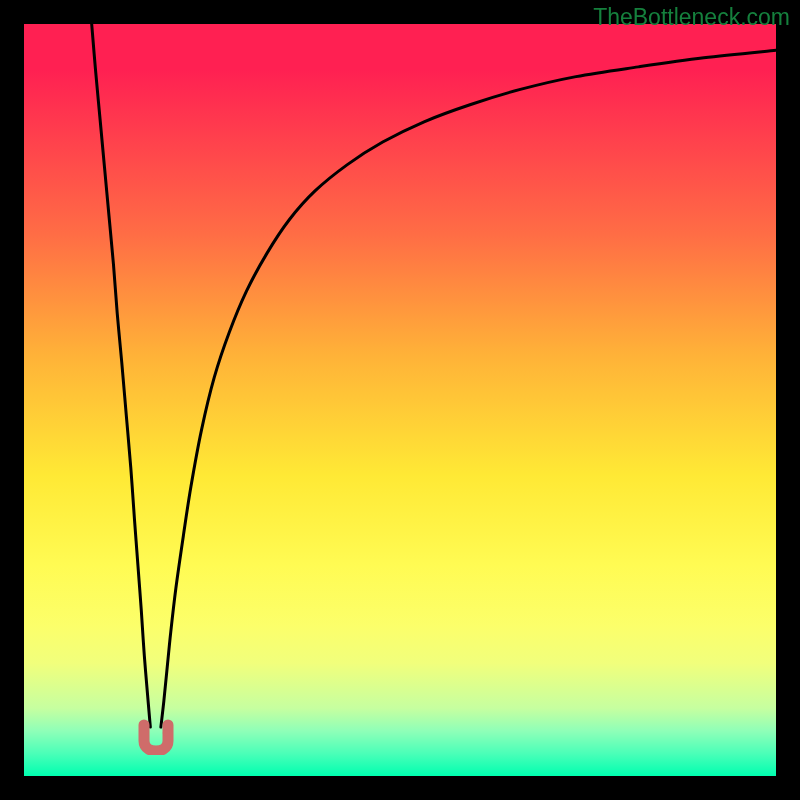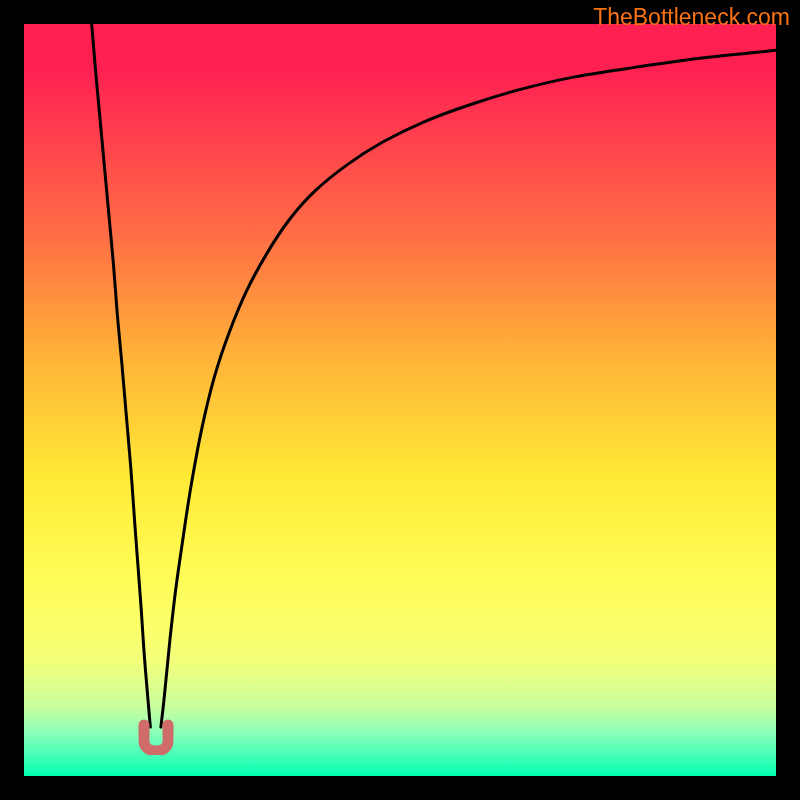--- a/index.html
+++ b/index.html
@@ -59,7 +59,7 @@
     right: 10px;
     font-family: Arial, Helvetica, sans-serif;
     font-size: 23px;
-    color: #f97316;
+    color: #15803d;
     font-weight: 500;
     letter-spacing: 0px;
   }

